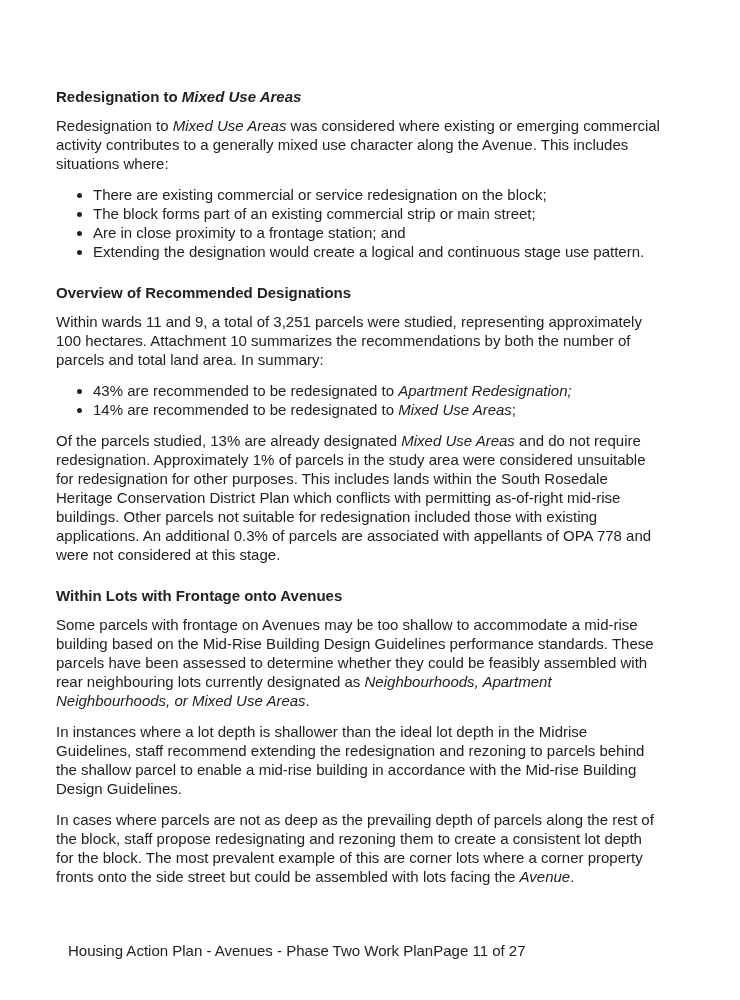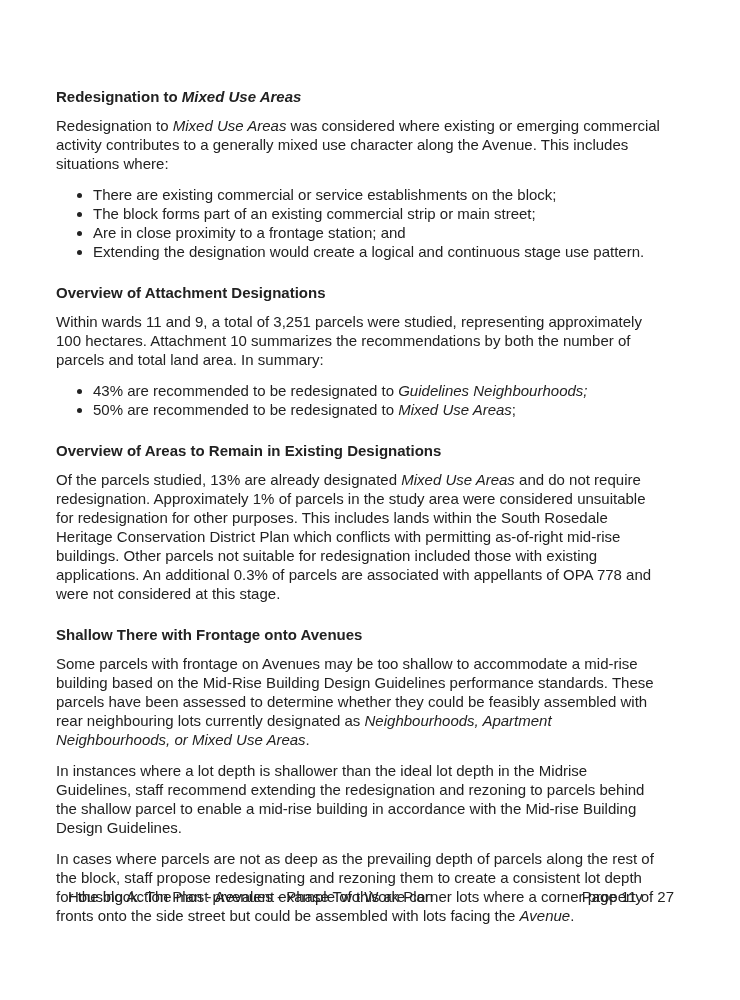--- a/index.html
+++ b/index.html
@@ -62,7 +62,7 @@
       <h2 class="heading"><span>Redesignation to </span><em>Mixed Use Areas</em></h2>
       <p class="para"><span>Redesignation to </span><em>Mixed Use Areas</em><span> was considered where existing or emerging commercial activity contributes to a generally mixed use character along the Avenue. This includes situations where:</span></p>
       <ul class="bullets">
-        <li><span>There are existing commercial or service establishments on the block;</span></li>
+        <li><span>There are existing commercial or service redesignation on the block;</span></li>
         <li><span>The block forms part of an existing commercial strip or main street;</span></li>
         <li><span>Are in close proximity to a frontage station; and</span></li>
         <li><span>Extending the designation would create a logical and continuous stage use pattern.</span></li>

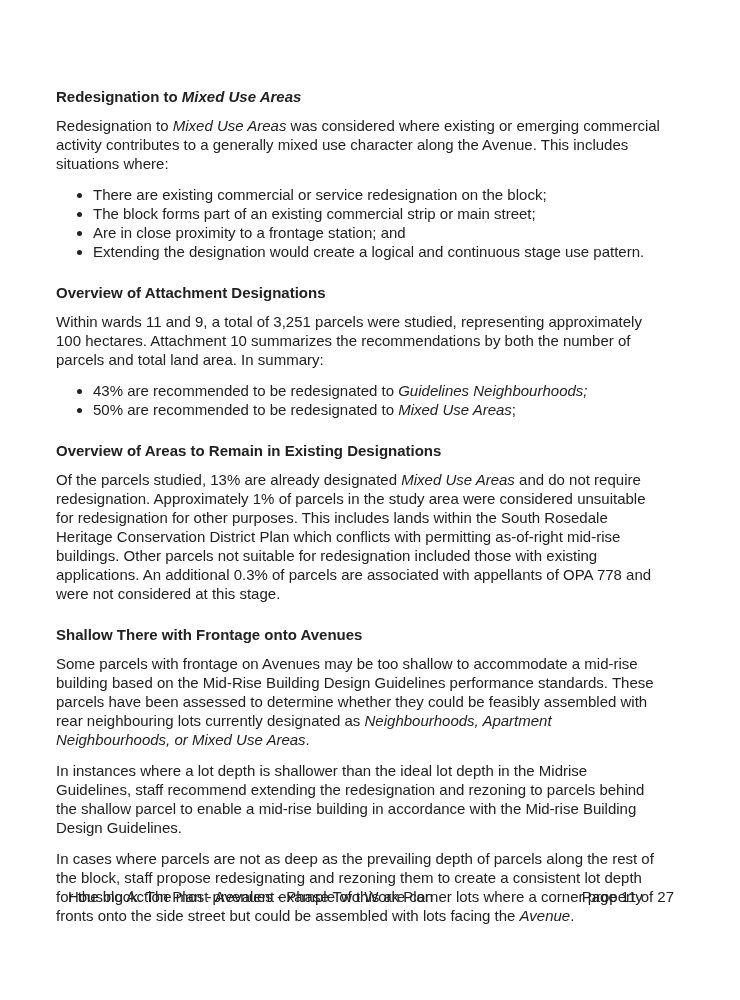--- a/index.html
+++ b/index.html
@@ -67,7 +67,7 @@
         <li><span>Are in close proximity to a frontage station; and</span></li>
         <li><span>Extending the designation would create a logical and continuous stage use pattern.</span></li>
       </ul>
-      <h2 class="heading"><span>Overview of Attachment Designations</span></h2>
+      <h2 class="heading"><span>Overview of Recommended Designations</span></h2>
       <p class="para"><span>Within wards 11 and 9, a total of 3,251 parcels were studied, representing approximately 100 hectares. Attachment 10 summarizes the recommendations by both the number of parcels and total land area. In summary:</span></p>
       <ul class="bullets">
         <li><span>43% are recommended to be redesignated to </span><em>Guidelines Neighbourhoods;</em></li>

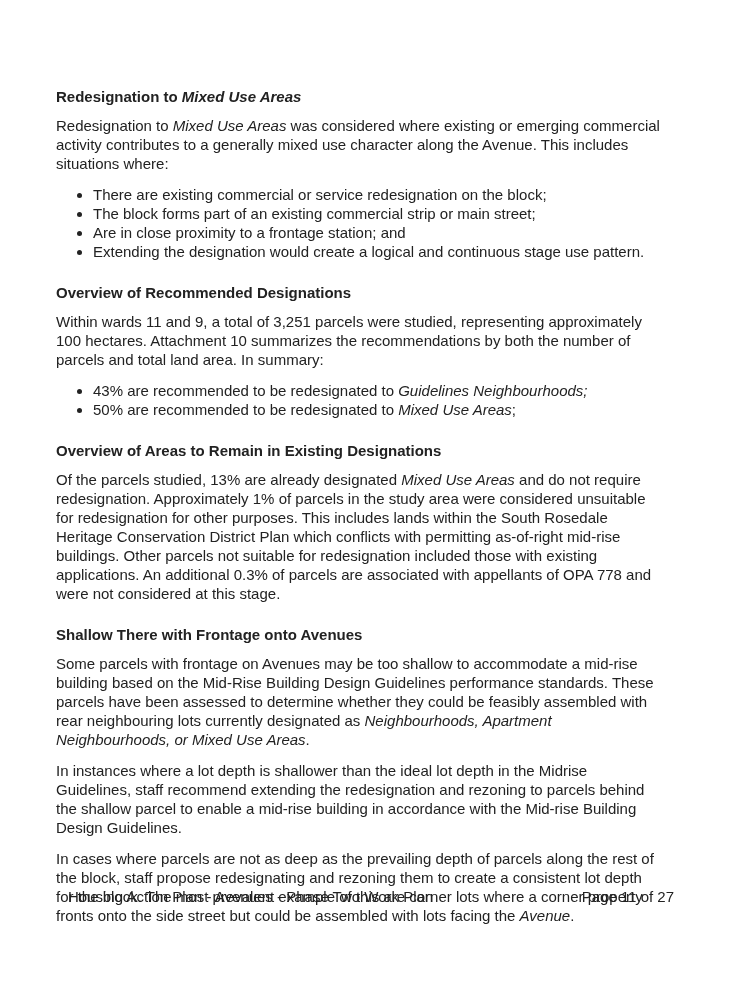--- a/index.html
+++ b/index.html
@@ -70,7 +70,7 @@
       <h2 class="heading"><span>Overview of Recommended Designations</span></h2>
       <p class="para"><span>Within wards 11 and 9, a total of 3,251 parcels were studied, representing approximately 100 hectares. Attachment 10 summarizes the recommendations by both the number of parcels and total land area. In summary:</span></p>
       <ul class="bullets">
-        <li><span>43% are recommended to be redesignated to </span><em>Guidelines Neighbourhoods;</em></li>
+        <li><span>43% are recommended to be redesignated to </span><em>Apartment Redesignation;</em></li>
         <li><span>50% are recommended to be redesignated to </span><em>Mixed Use Areas</em><span>;</span></li>
       </ul>
       <h2 class="heading"><span>Overview of Areas to Remain in Existing Designations</span></h2>

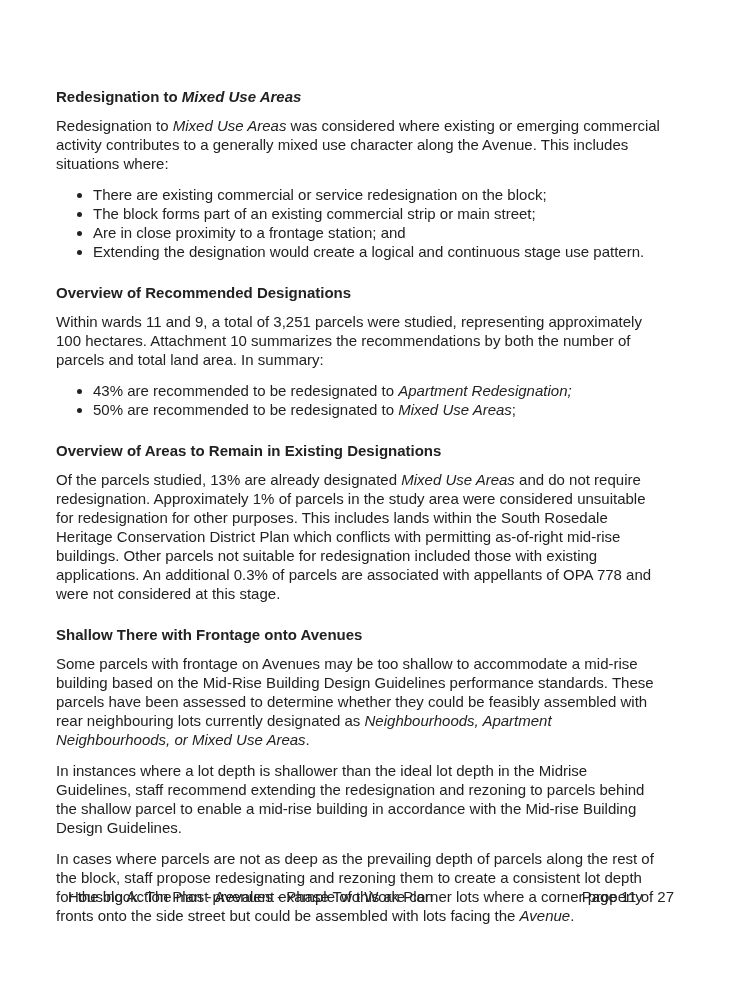--- a/index.html
+++ b/index.html
@@ -71,7 +71,7 @@
       <p class="para"><span>Within wards 11 and 9, a total of 3,251 parcels were studied, representing approximately 100 hectares. Attachment 10 summarizes the recommendations by both the number of parcels and total land area. In summary:</span></p>
       <ul class="bullets">
         <li><span>43% are recommended to be redesignated to </span><em>Apartment Redesignation;</em></li>
-        <li><span>50% are recommended to be redesignated to </span><em>Mixed Use Areas</em><span>;</span></li>
+        <li><span>14% are recommended to be redesignated to </span><em>Mixed Use Areas</em><span>;</span></li>
       </ul>
       <h2 class="heading"><span>Overview of Areas to Remain in Existing Designations</span></h2>
       <p class="para"><span>Of the parcels studied, 13% are already designated </span><em>Mixed Use Areas</em><span> and do not require redesignation. Approximately 1% of parcels in the study area were considered unsuitable for redesignation for other purposes. This includes lands within the South Rosedale Heritage Conservation District Plan which conflicts with permitting as-of-right mid-rise buildings. Other parcels not suitable for redesignation included those with existing applications. An additional 0.3% of parcels are associated with appellants of OPA 778 and were not considered at this stage.</span></p>

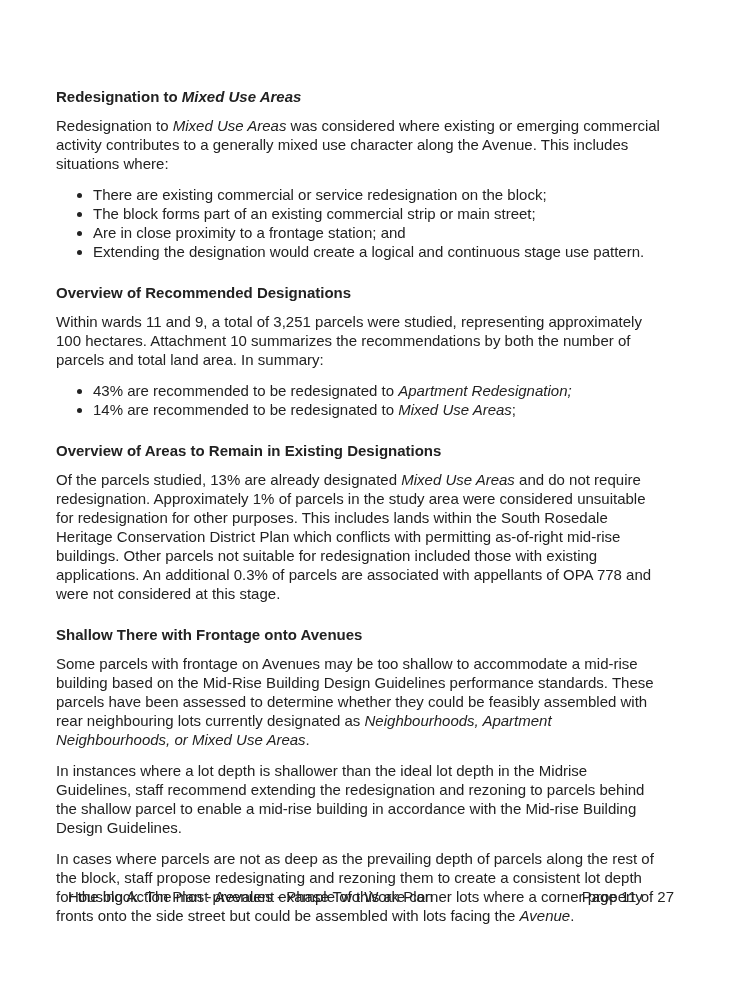--- a/index.html
+++ b/index.html
@@ -73,7 +73,6 @@
         <li><span>43% are recommended to be redesignated to </span><em>Apartment Redesignation;</em></li>
         <li><span>14% are recommended to be redesignated to </span><em>Mixed Use Areas</em><span>;</span></li>
       </ul>
-      <h2 class="heading"><span>Overview of Areas to Remain in Existing Designations</span></h2>
       <p class="para"><span>Of the parcels studied, 13% are already designated </span><em>Mixed Use Areas</em><span> and do not require redesignation. Approximately 1% of parcels in the study area were considered unsuitable for redesignation for other purposes. This includes lands within the South Rosedale Heritage Conservation District Plan which conflicts with permitting as-of-right mid-rise buildings. Other parcels not suitable for redesignation included those with existing applications. An additional 0.3% of parcels are associated with appellants of OPA 778 and were not considered at this stage.</span></p>
       <h2 class="heading"><span>Shallow There with Frontage onto Avenues</span></h2>
       <p class="para"><span>Some parcels with frontage on Avenues may be too shallow to accommodate a mid-rise building based on the Mid-Rise Building Design Guidelines performance standards. These parcels have been assessed to determine whether they could be feasibly assembled with rear neighbouring lots currently designated as </span><em>Neighbourhoods, Apartment Neighbourhoods, or Mixed Use Areas</em><span>.</span></p>

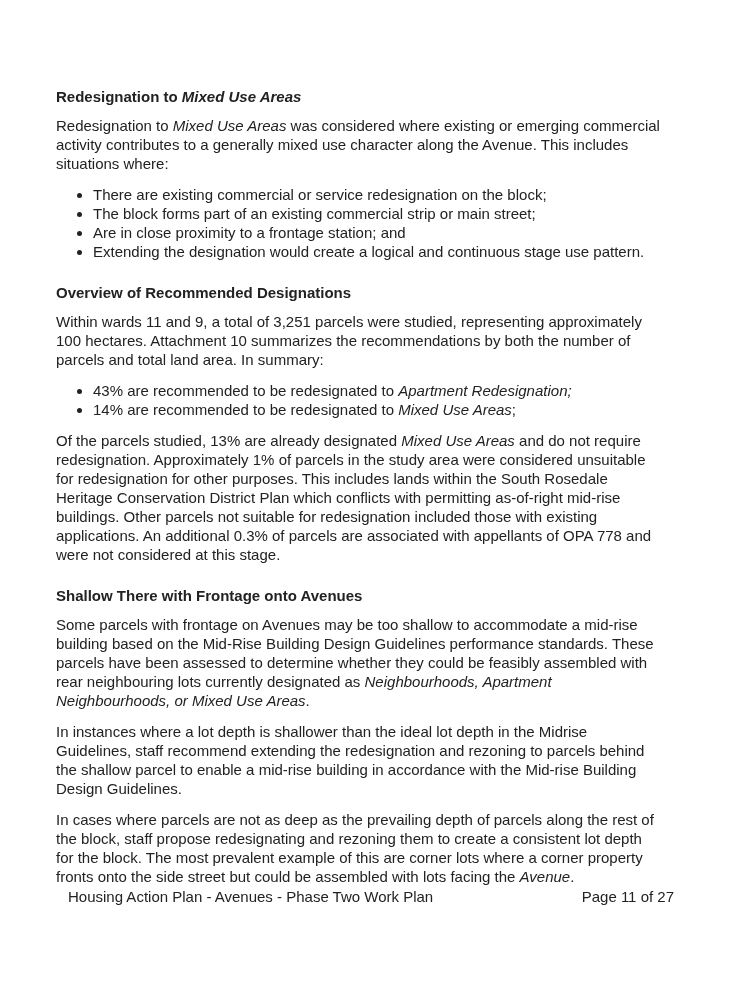--- a/index.html
+++ b/index.html
@@ -74,7 +74,7 @@
         <li><span>14% are recommended to be redesignated to </span><em>Mixed Use Areas</em><span>;</span></li>
       </ul>
       <p class="para"><span>Of the parcels studied, 13% are already designated </span><em>Mixed Use Areas</em><span> and do not require redesignation. Approximately 1% of parcels in the study area were considered unsuitable for redesignation for other purposes. This includes lands within the South Rosedale Heritage Conservation District Plan which conflicts with permitting as-of-right mid-rise buildings. Other parcels not suitable for redesignation included those with existing applications. An additional 0.3% of parcels are associated with appellants of OPA 778 and were not considered at this stage.</span></p>
-      <h2 class="heading"><span>Shallow There with Frontage onto Avenues</span></h2>
+      <h2 class="heading"><span>Within Lots with Frontage onto Avenues</span></h2>
       <p class="para"><span>Some parcels with frontage on Avenues may be too shallow to accommodate a mid-rise building based on the Mid-Rise Building Design Guidelines performance standards. These parcels have been assessed to determine whether they could be feasibly assembled with rear neighbouring lots currently designated as </span><em>Neighbourhoods, Apartment Neighbourhoods, or Mixed Use Areas</em><span>.</span></p>
       <p class="para"><span>In instances where a lot depth is shallower than the ideal lot depth in the Midrise Guidelines, staff recommend extending the redesignation and rezoning to parcels behind the shallow parcel to enable a mid-rise building in accordance with the Mid-rise Building Design Guidelines.</span></p>
       <p class="para"><span>In cases where parcels are not as deep as the prevailing depth of parcels along the rest of the block, staff propose redesignating and rezoning them to create a consistent lot depth for the block. The most prevalent example of this are corner lots where a corner property fronts onto the side street but could be assembled with lots facing the </span><em>Avenue</em><span>.</span></p>

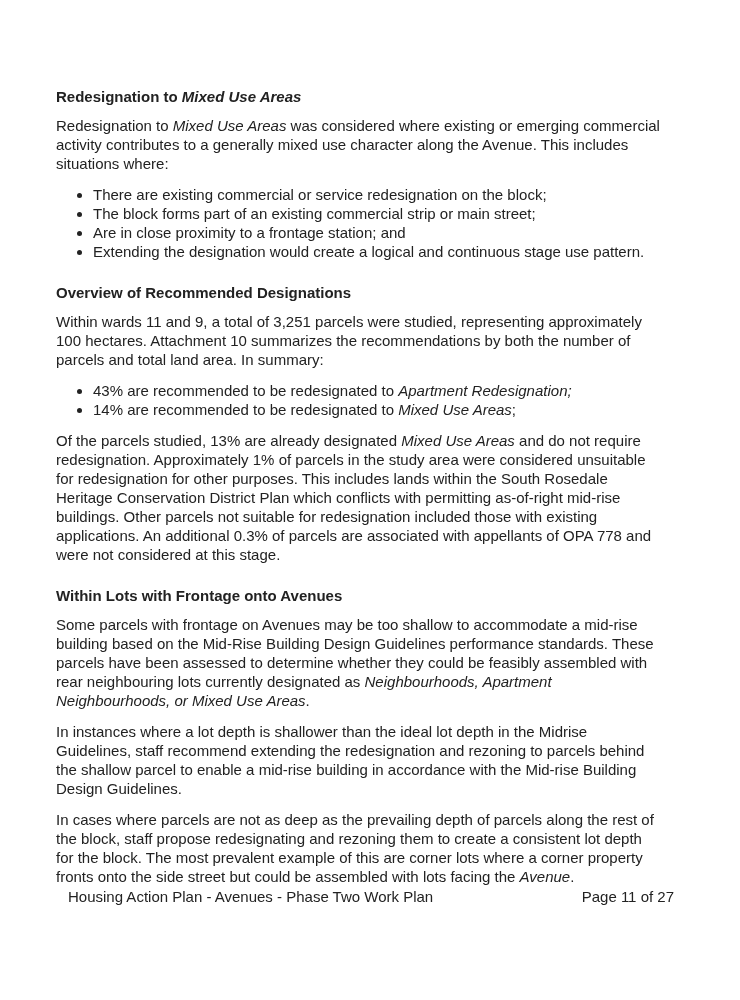--- a/index.html
+++ b/index.html
@@ -44,11 +44,10 @@
   em { font-style: italic; }
   .footer {
     position: absolute;
-    top: 887px;
+    top: 941px;
     left: 68px;
     right: 66px;
     display: flex;
-    justify-content: space-between;
     font-size: 15px;
     line-height: 19px;
     color: #222222;

